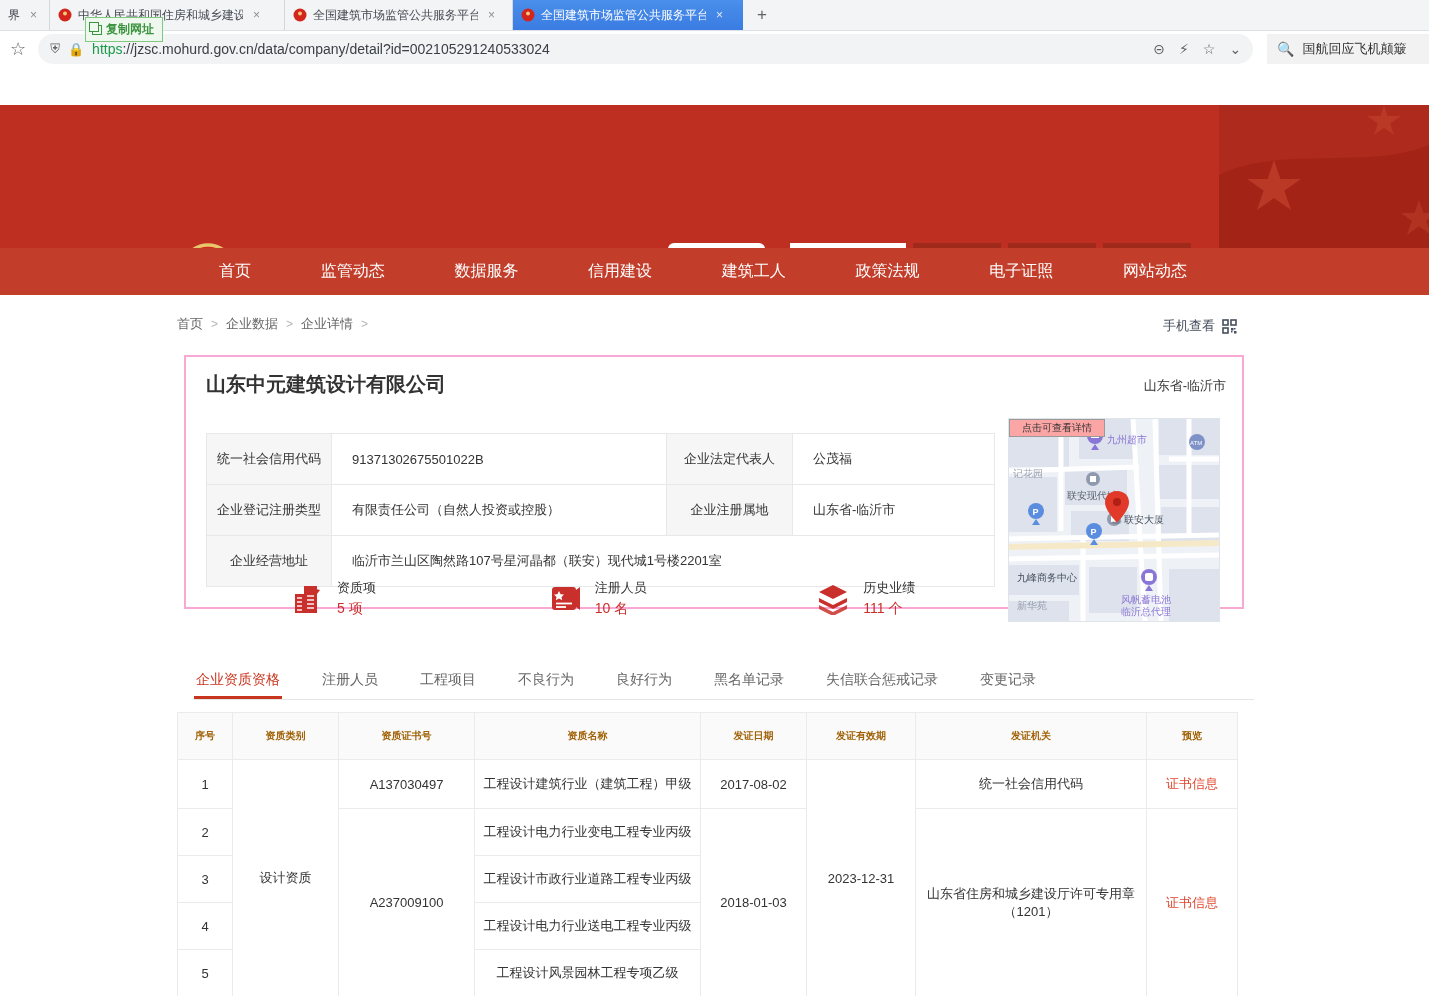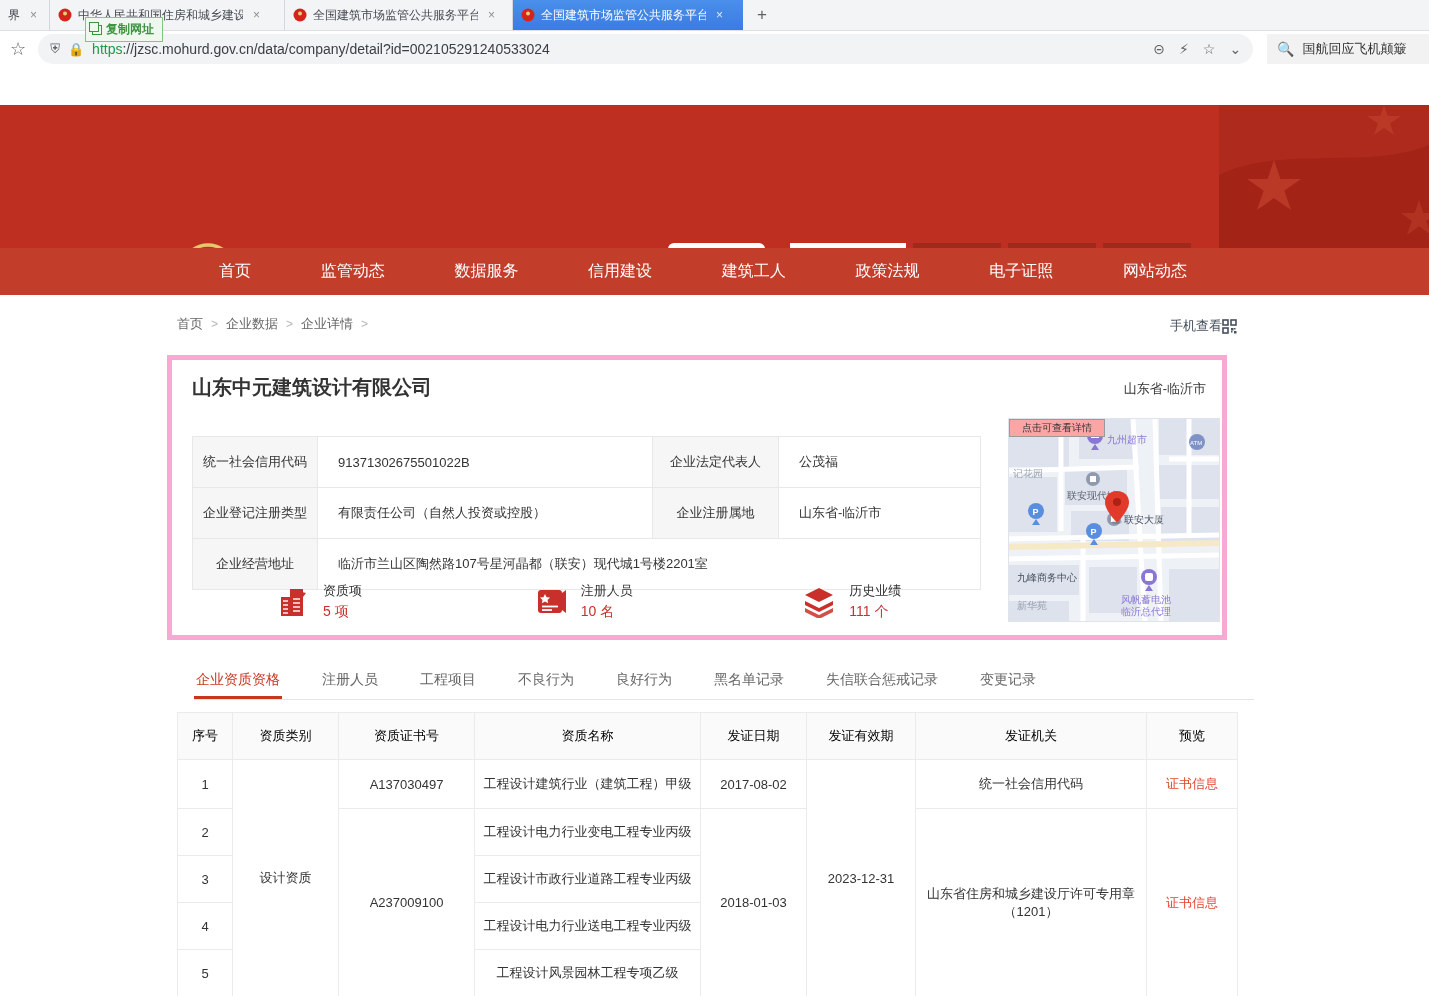--- a/index.html
+++ b/index.html
@@ -51,7 +51,7 @@
   .breadcrumb { position:absolute; left:177px; top:315px; font-size:13px; color:#666; display:flex; align-items:center; gap:8px; }
   .breadcrumb .sep { color:#b5b5b5; font-size:12px; }
   .breadcrumb .bc { cursor:pointer; }
-  .mobileview { position:absolute; right:192px; top:317px; display:flex; align-items:center; font-size:13px; color:#454f5e; }
+  .mobileview { position:absolute; right:192px; top:317px; display:flex; align-items:center; gap:7px; font-size:13px; color:#454f5e; }
 
   
   .card { position:absolute; left:167px; top:355px; width:1060px; height:285px; background:#fff; border:5px solid #f9a8d4; }

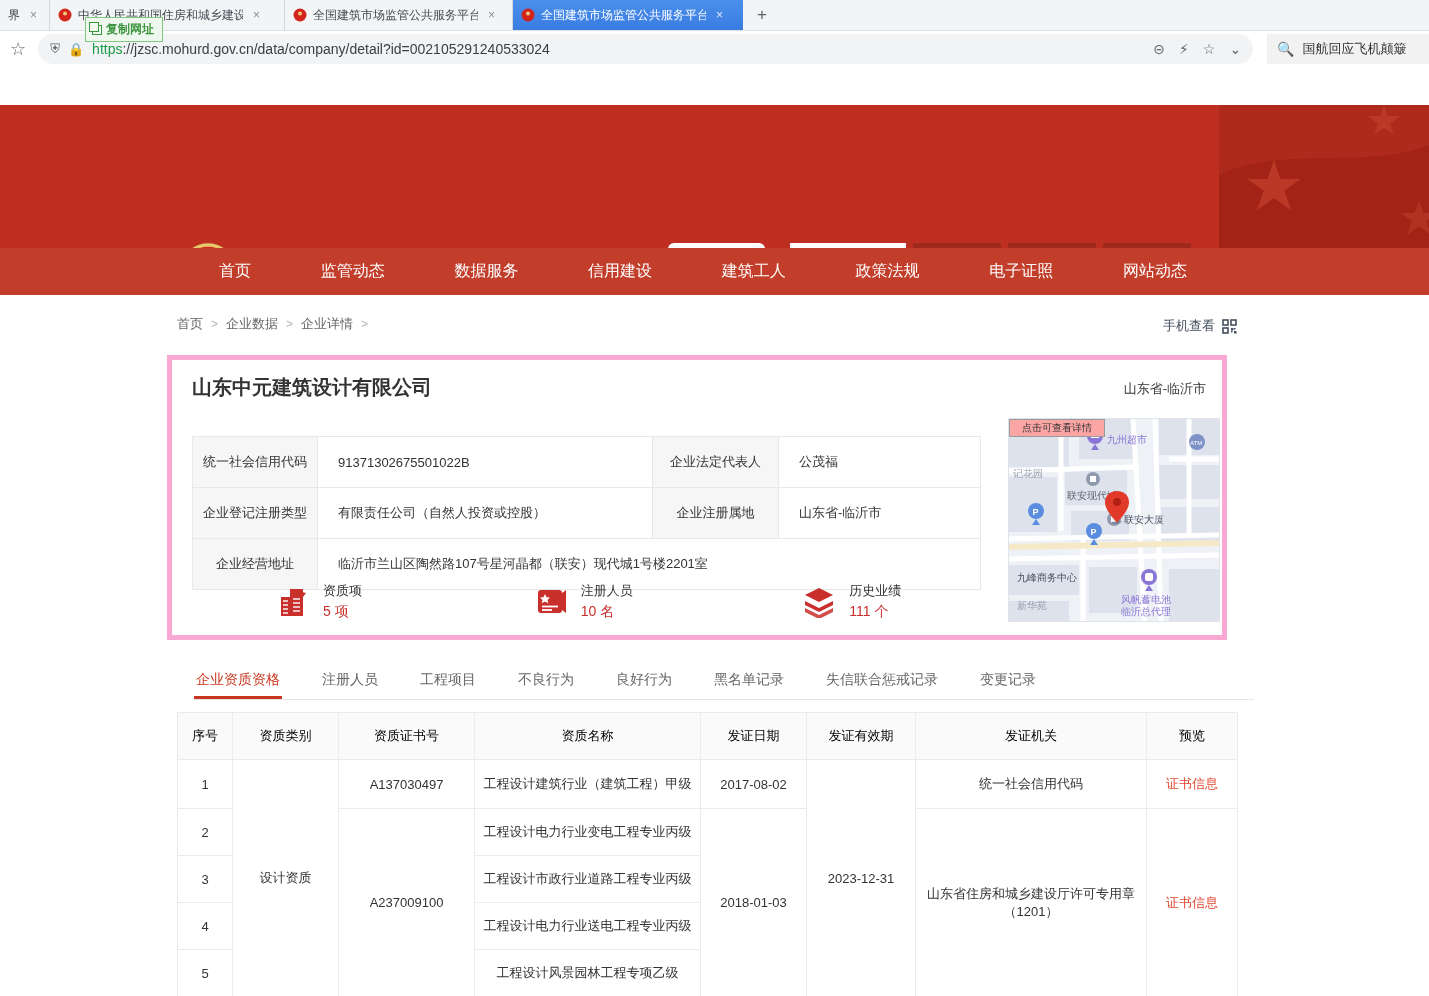--- a/index.html
+++ b/index.html
@@ -54,7 +54,7 @@
   .mobileview { position:absolute; right:192px; top:317px; display:flex; align-items:center; gap:7px; font-size:13px; color:#454f5e; }
 
   
-  .card { position:absolute; left:167px; top:355px; width:1060px; height:285px; background:#fff; border:5px solid #f9a8d4; }
+  .card { position:absolute; left:184px; top:355px; width:1060px; height:254px; background:#fff; border:2px solid #f9a8d4; }
   .company-name { position:absolute; left:20px; top:14px; font-size:20px; font-weight:bold; color:#333; }
   .company-region { position:absolute; right:16px; top:20px; font-size:13px; color:#333; }
   .infotable { position:absolute; left:20px; top:60px; border-collapse:collapse;margin-top:16px; }

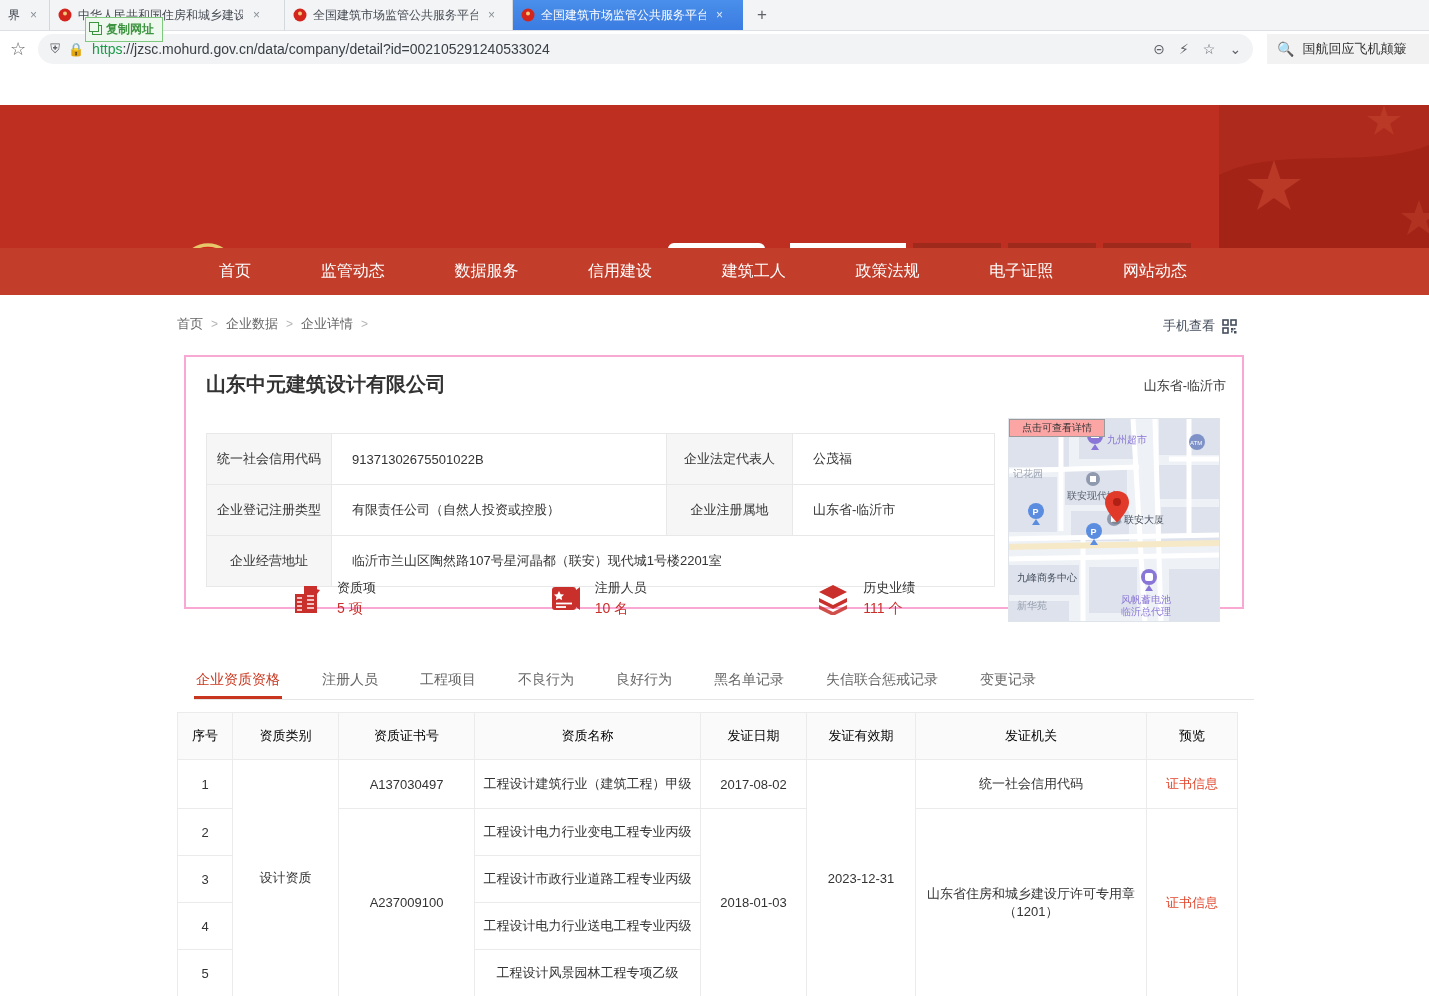--- a/index.html
+++ b/index.html
@@ -81,7 +81,7 @@
 
   
   .qual { position:absolute; left:177px; top:712px; width:1060px; border-collapse:collapse; table-layout:fixed; }
-  .qual th { background:#fafafa; border:1px solid #ebebeb; height:36px; font-size:13px; color:#000000; font-weight:normal; }
+  .qual th { background:#fafafa; border:1px solid #ebebeb; height:36px; font-size:10px; color:#a16207; font-weight:bold; }
   .qual td { border:1px solid #ebebeb; font-size:13px; color:#333; text-align:center; padding:4px 6px; }
   .qual tr { height:47px; }
   .qual tr.r1 { height:49px; }

